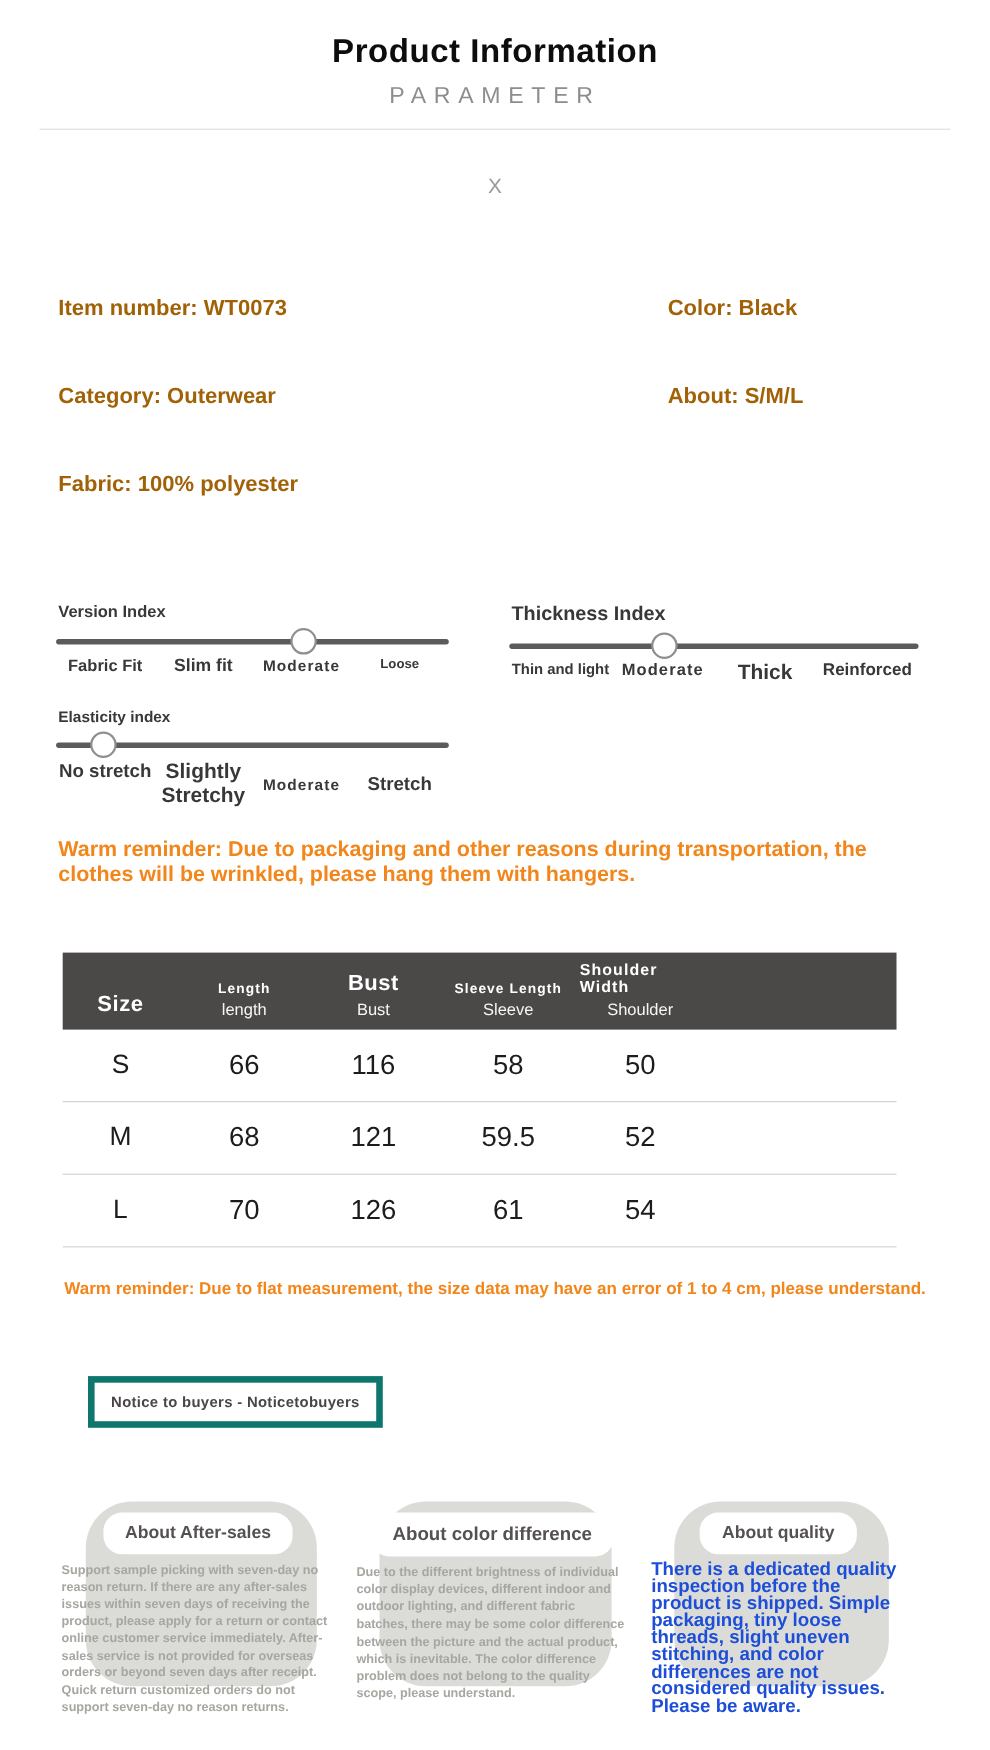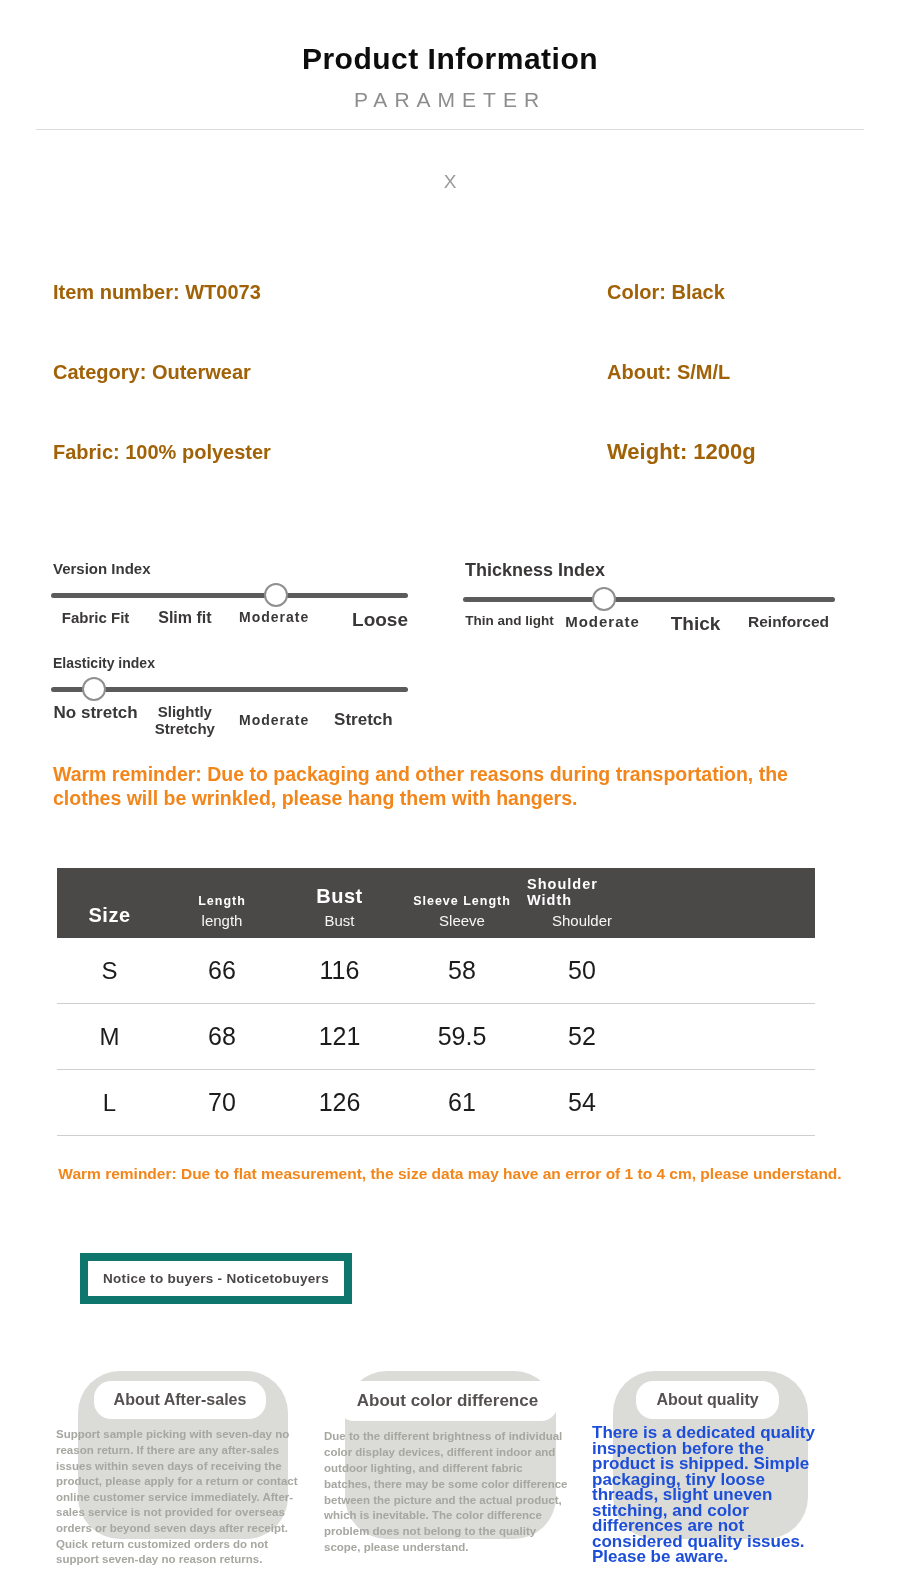--- a/index.html
+++ b/index.html
@@ -7,7 +7,7 @@
   .page{position:relative;width:900px;height:1591px;background:#fff;}
 
   
-  .hdr{padding-top:30px;text-align:center;margin-top:12px;}
+  .hdr{padding-top:30px;text-align:center;}
   .hdr h1{margin:0;font-size:30px;font-weight:bold;color:#0d0d0d;letter-spacing:0.5px;}
   .hdr .sub{margin-top:12px;font-size:21px;color:#8d8d8d;letter-spacing:7px;font-weight:400;}
   .rule{border:none;border-top:1px solid #dcdcdc;margin:17px 36px 0 36px;}

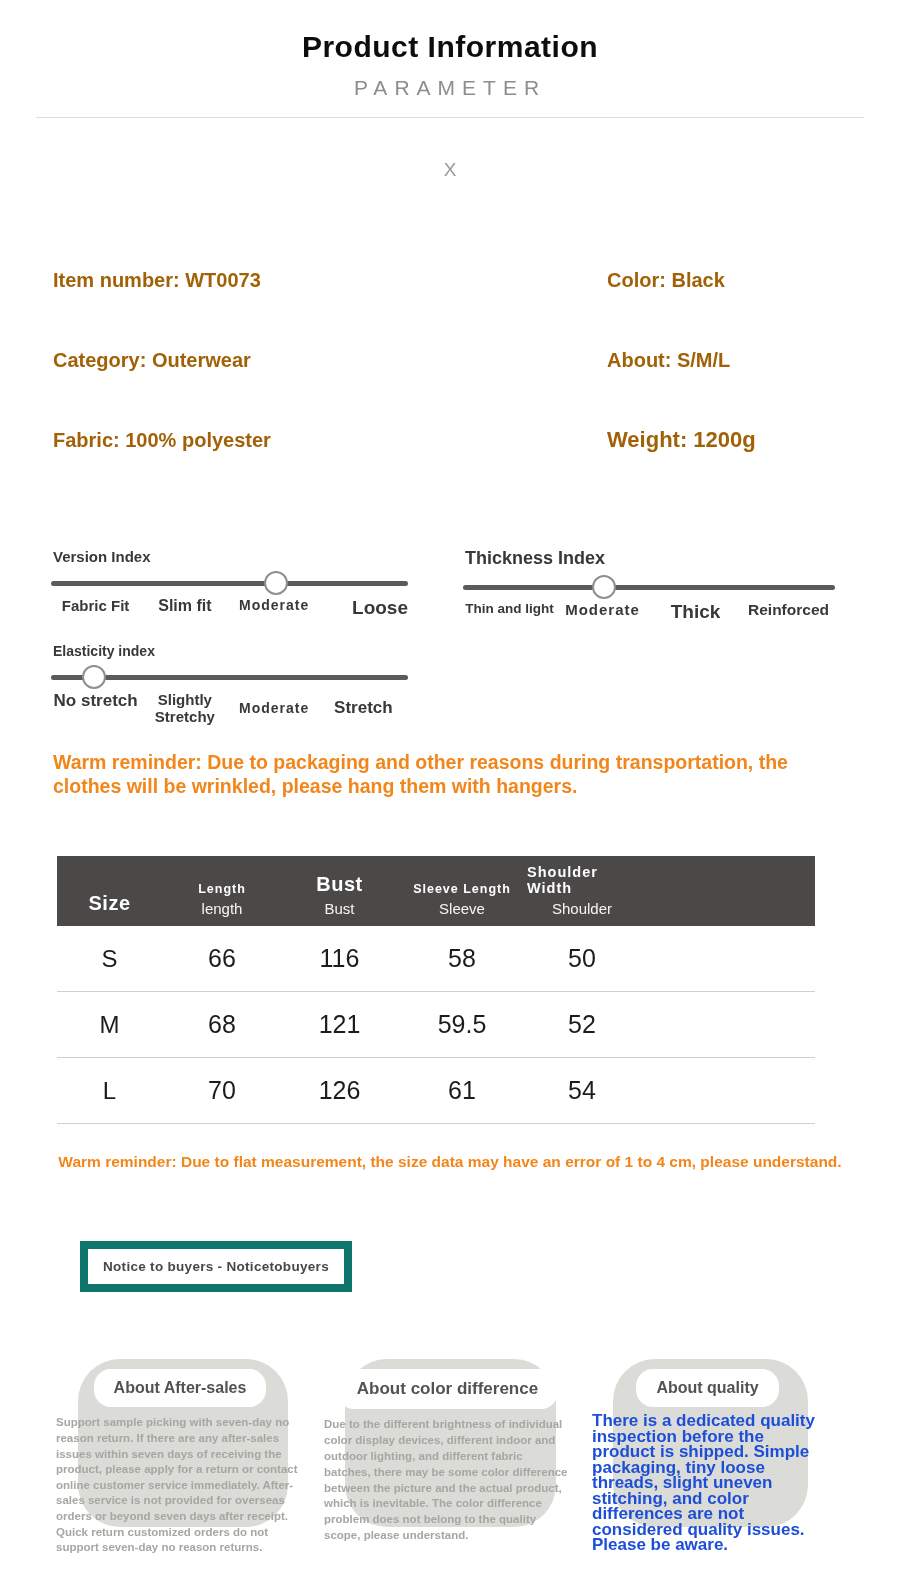--- a/index.html
+++ b/index.html
@@ -106,7 +106,6 @@
     <div class="cell">Category: Outerwear</div>
     <div class="cell">About: S/M/L</div>
     <div class="cell">Fabric: 100% polyester</div>
-    <div class="cell">Weight: 1200g</div>
   </div>
 
   <div class="sliders">

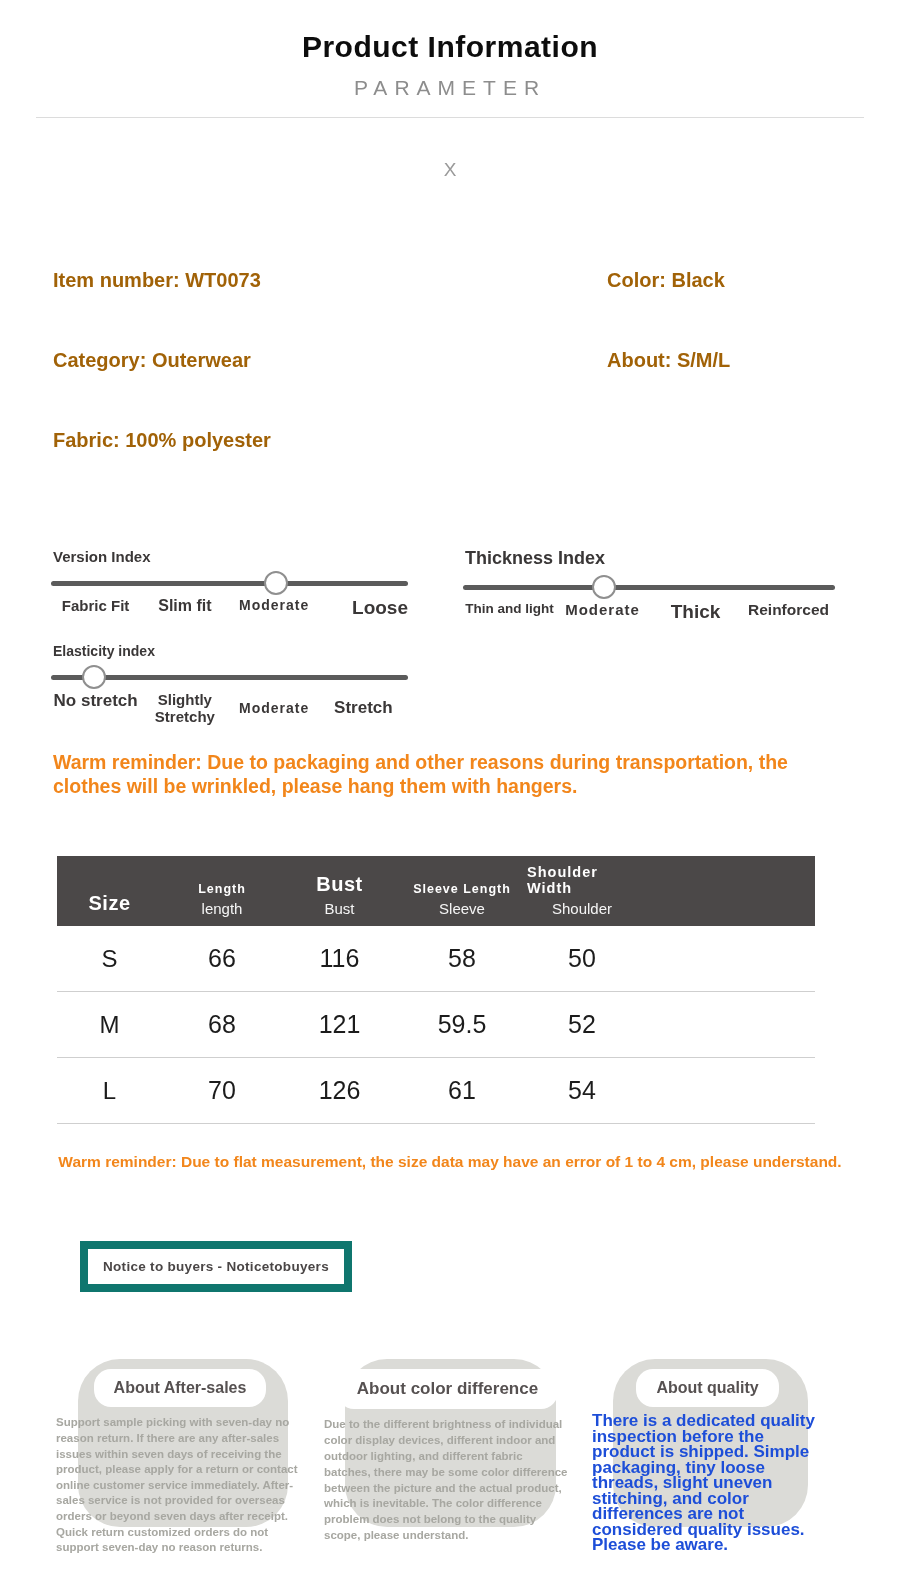--- a/index.html
+++ b/index.html
@@ -33,7 +33,7 @@
   .s1 .labels span:nth-child(1){font-size:15px;}
   .s1 .labels span:nth-child(2){font-size:16px;}
   .s1 .labels span:nth-child(3){font-size:14px;letter-spacing:1px;}
-  .s1 .labels span:nth-child(4){font-size:19px;text-align:right;}
+  .s1 .labels span:nth-child(4){font-size:12px;}
   .s2 .labels span:nth-child(1){font-size:15px;}
   .s2 .labels span:nth-child(2){font-size:9.5px;letter-spacing:0.4px;align-self:center;}
   .s2 .labels span:nth-child(3){font-size:17px;text-align:left;}

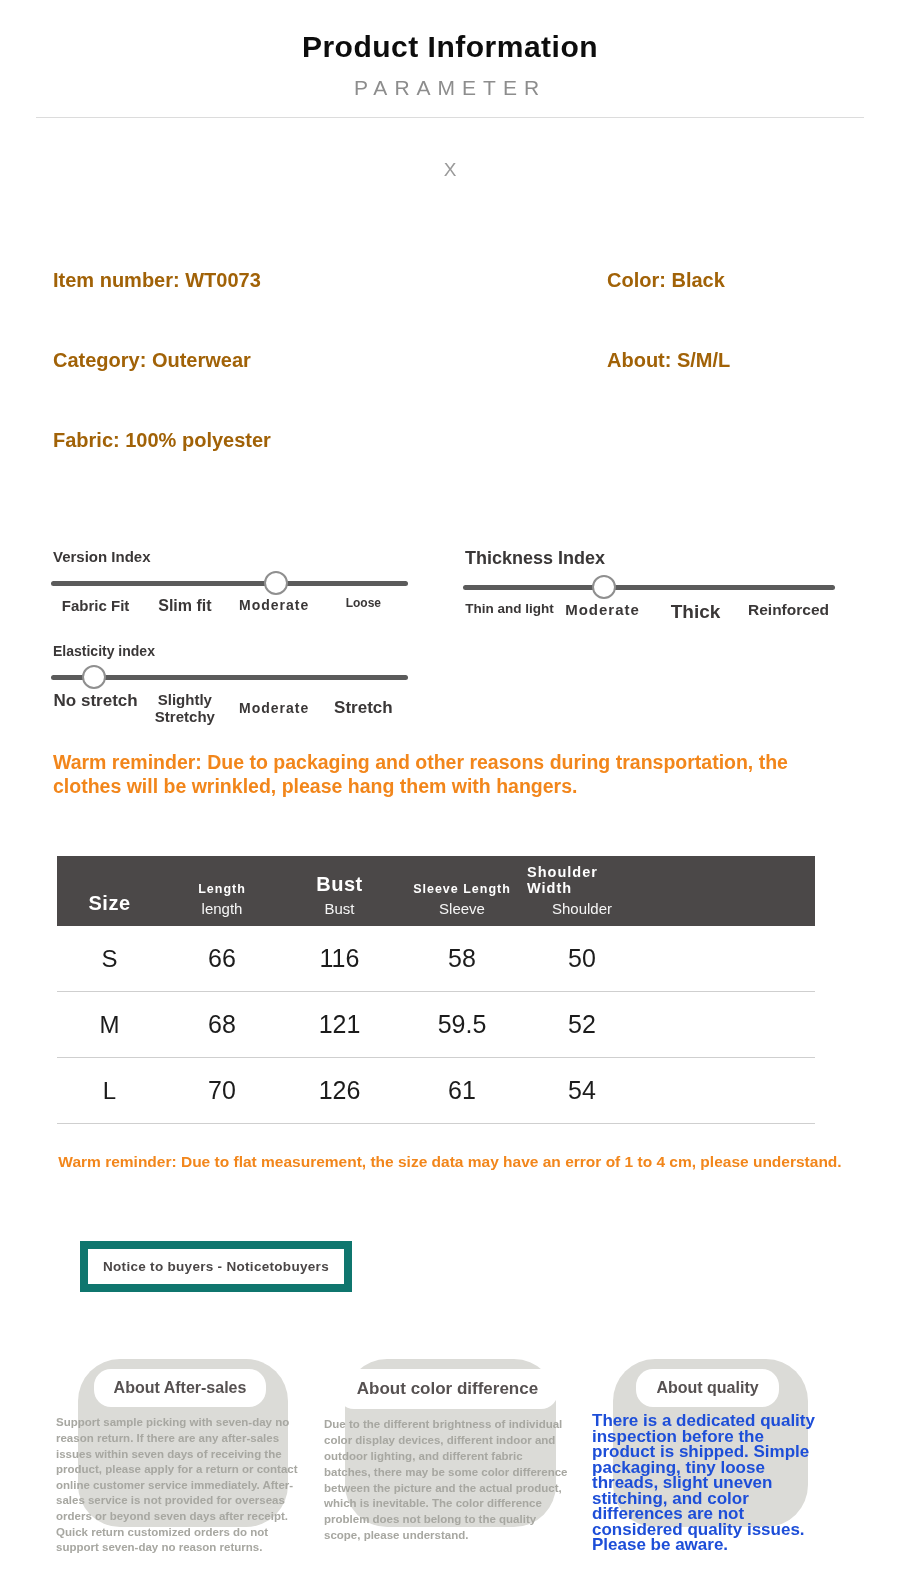--- a/index.html
+++ b/index.html
@@ -43,7 +43,7 @@
   .s3 .labels span:nth-child(3){font-size:19px;}
   .s3 .labels span:nth-child(4){font-size:15.5px;}
   .s4 .labels span:nth-child(1){font-size:17px;}
-  .s4 .labels span:nth-child(2){font-size:15px;}
+  .s4 .labels span:nth-child(2){font-size:19px;}
   .s4 .labels span:nth-child(3){font-size:14px;letter-spacing:1px;align-self:center;}
   .s4 .labels span:nth-child(4){font-size:17px;align-self:center;}
 

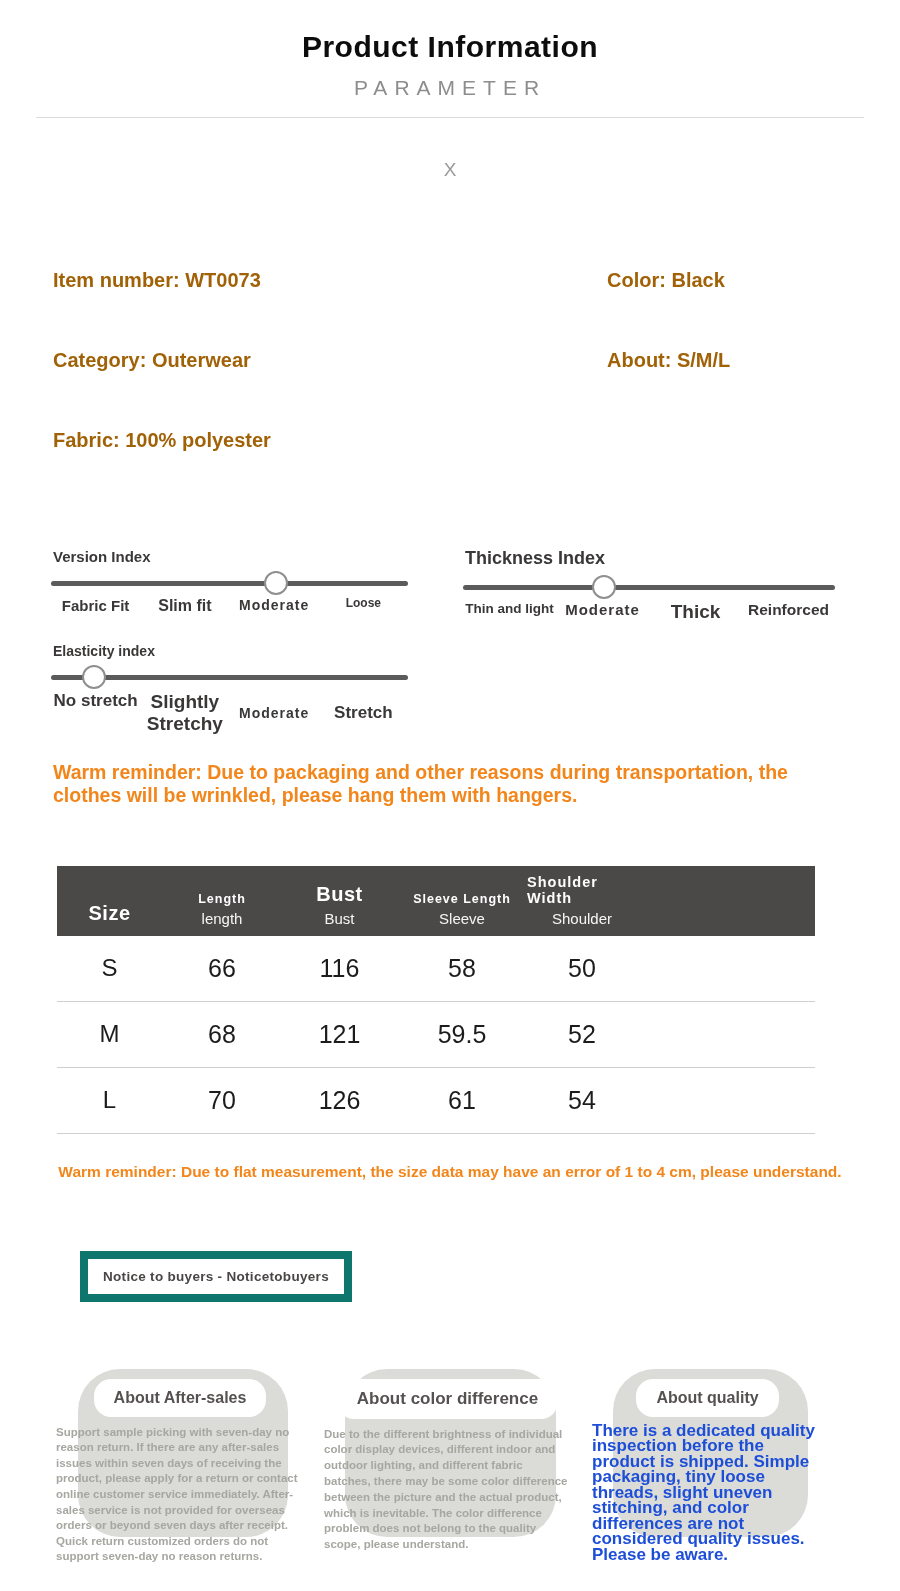--- a/index.html
+++ b/index.html
@@ -67,7 +67,7 @@
   .st-body .bcell:first-child{font-size:24px;}
 
   
-  .notice{display:inline-block;margin:70px 0 0 80px;border:8px solid #0f766e;
+  .notice{display:inline-block;margin:70px 0 0 80px;border:6px solid #0f766e;
           padding:10px 15px;font-size:13.5px;font-weight:bold;color:#4a4646;letter-spacing:0.3px;}
 
   

